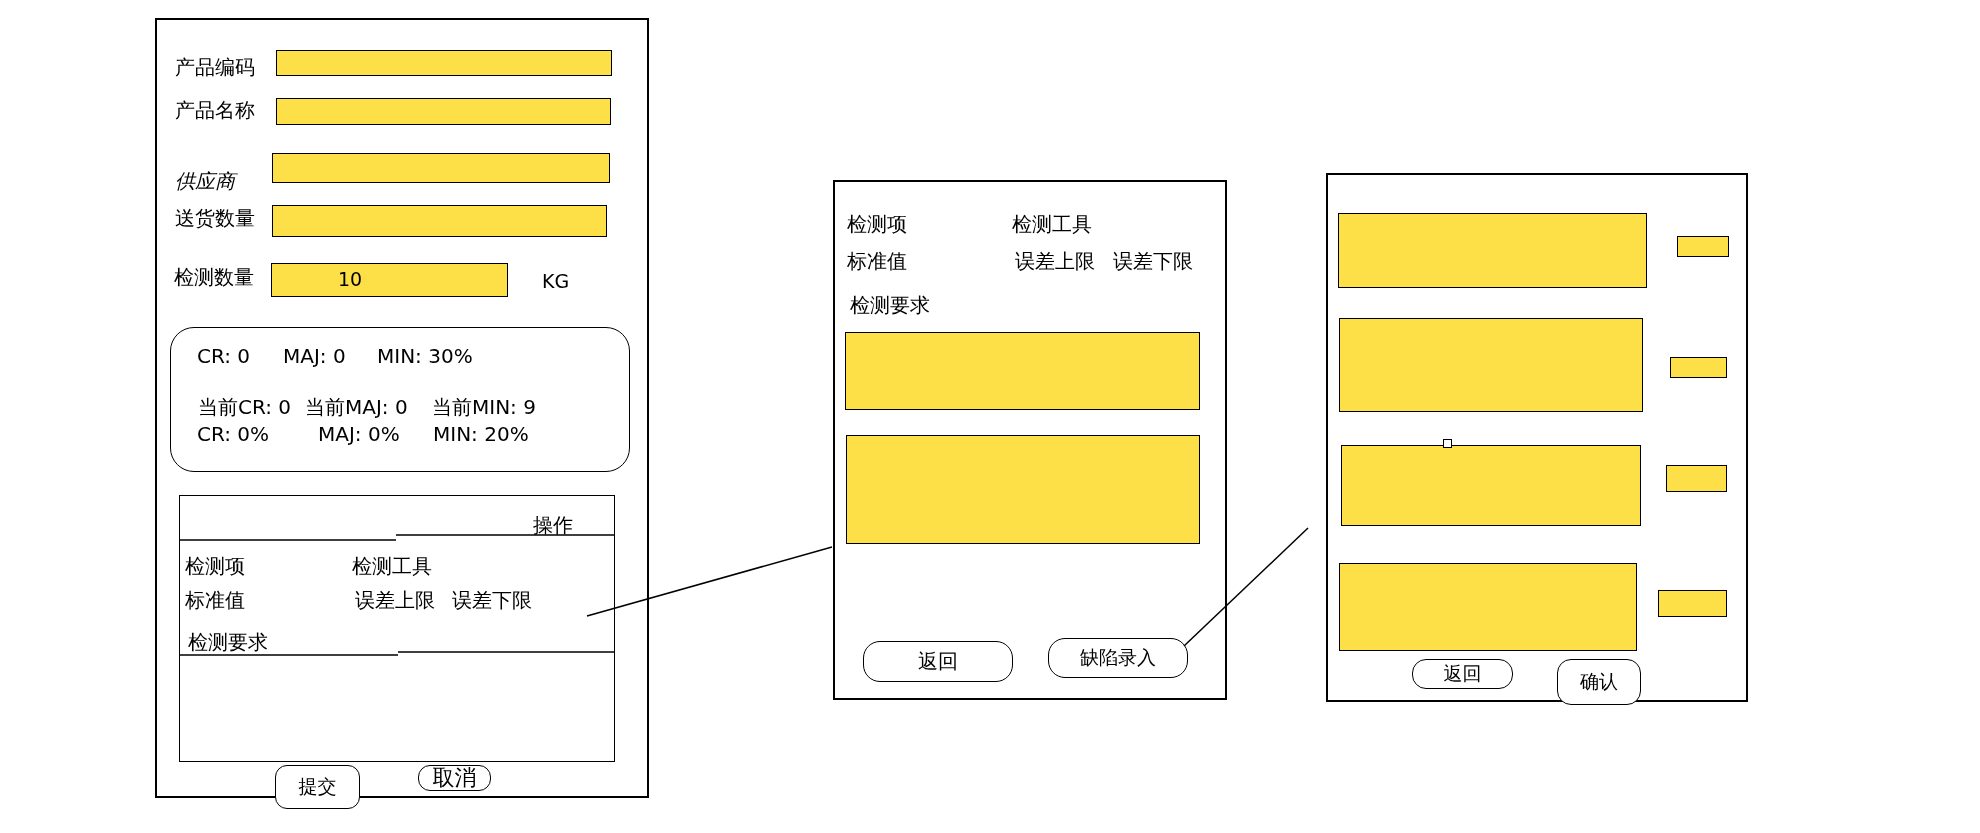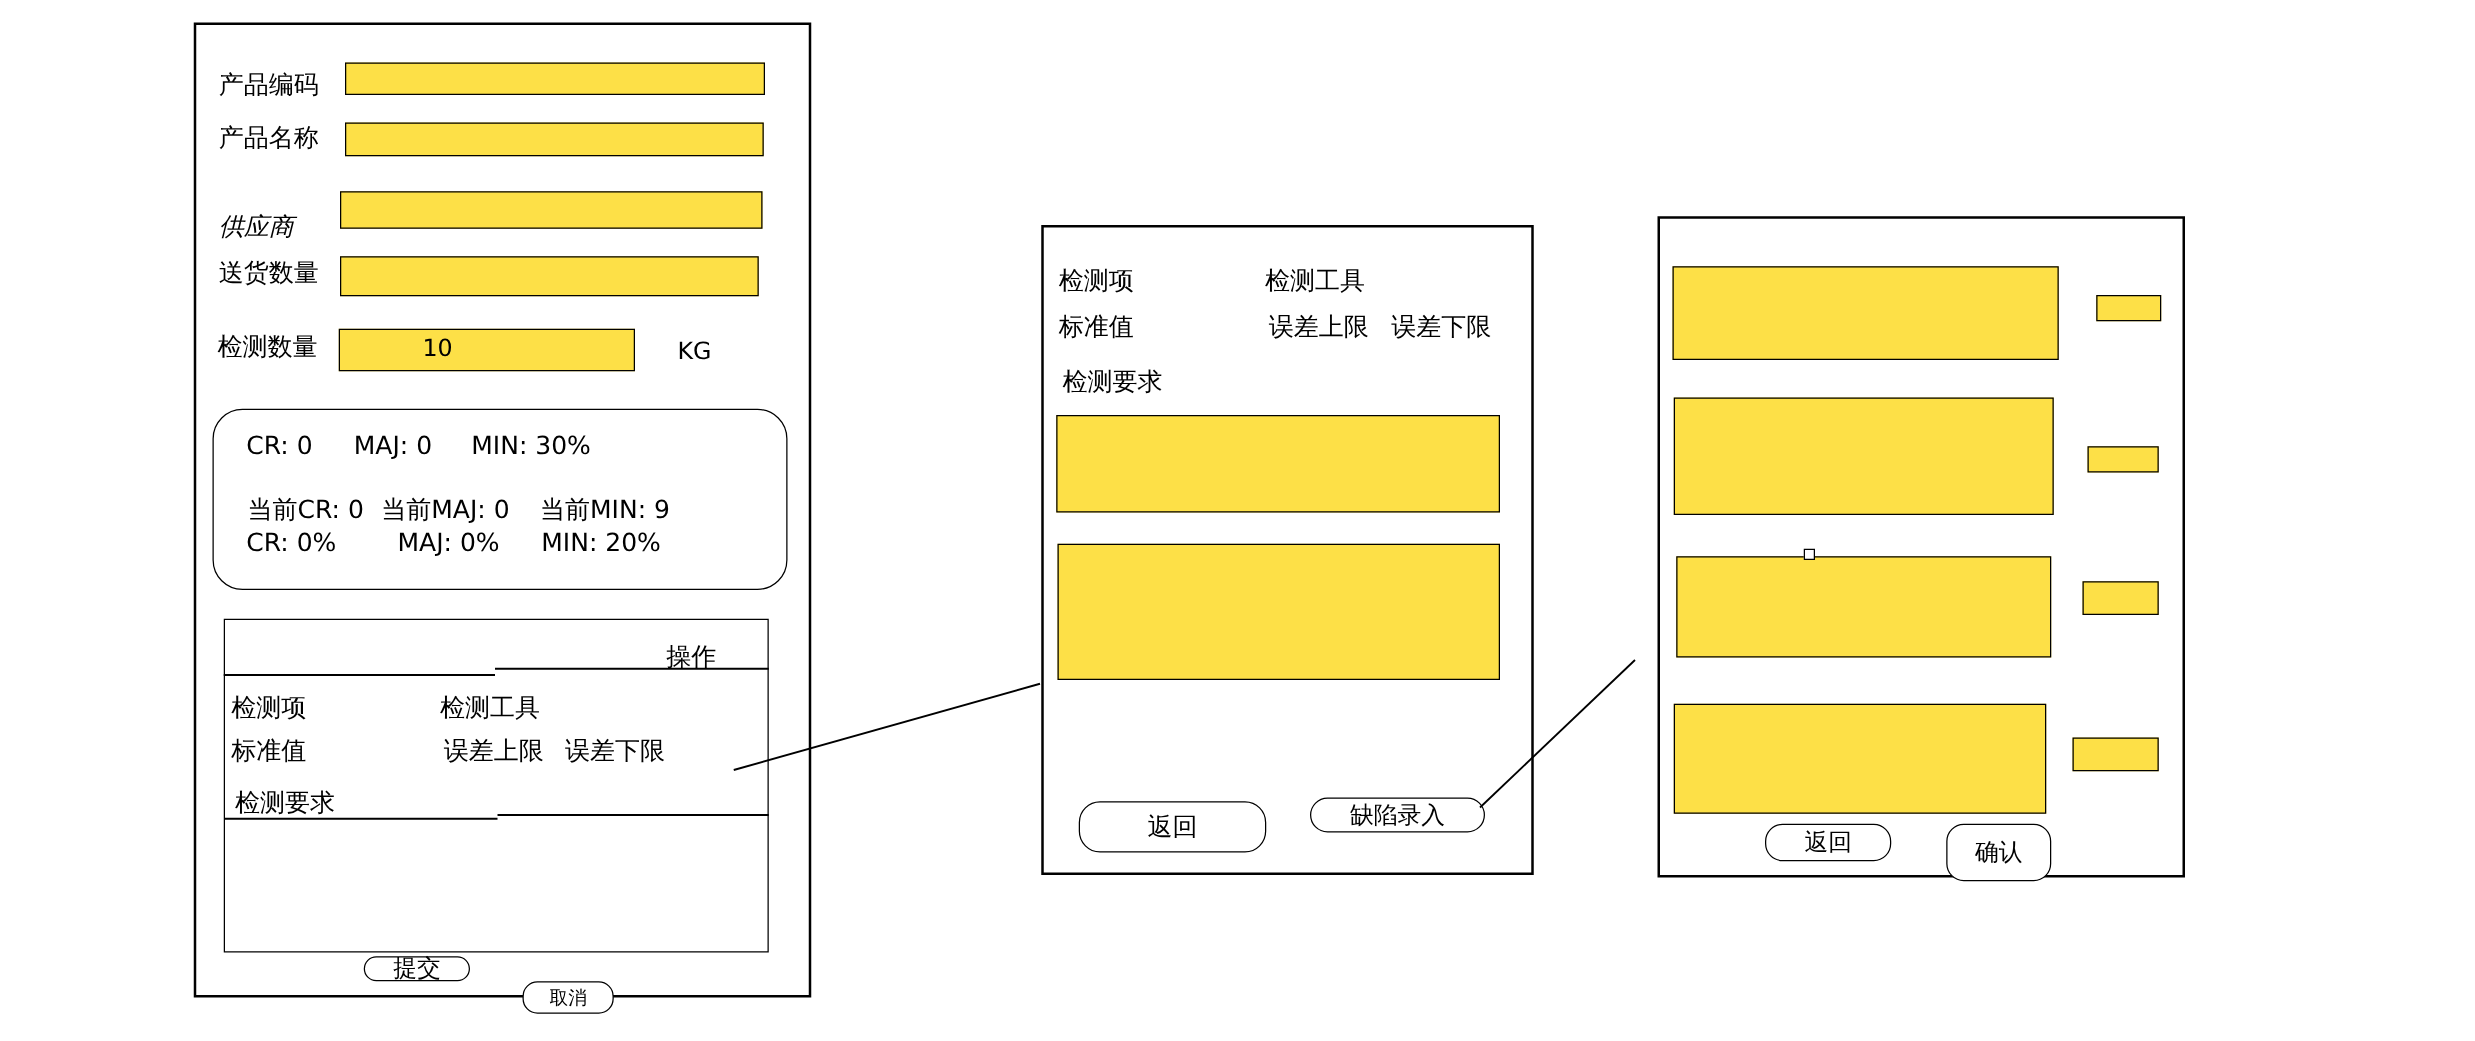--- a/index.html
+++ b/index.html
@@ -51,7 +51,7 @@
   #mp-boxa{left:845px;top:332px;width:355px;height:78px;}
   #mp-boxb{left:846px;top:435px;width:354px;height:109px;}
   #mp-btn-back{left:863px;top:641px;width:150px;height:41px;border-radius:17px;font-size:20px;}
-  #mp-btn-defect{left:1048px;top:638px;width:140px;height:28px;border-radius:17px;font-size:19px;}
+  #mp-btn-defect{left:1048px;top:638px;width:140px;height:40px;border-radius:17px;font-size:19px;}
 
   #right-panel{left:1326px;top:173px;width:422px;height:529px;}
   #rp-box1{left:1338px;top:213px;width:309px;height:75px;}

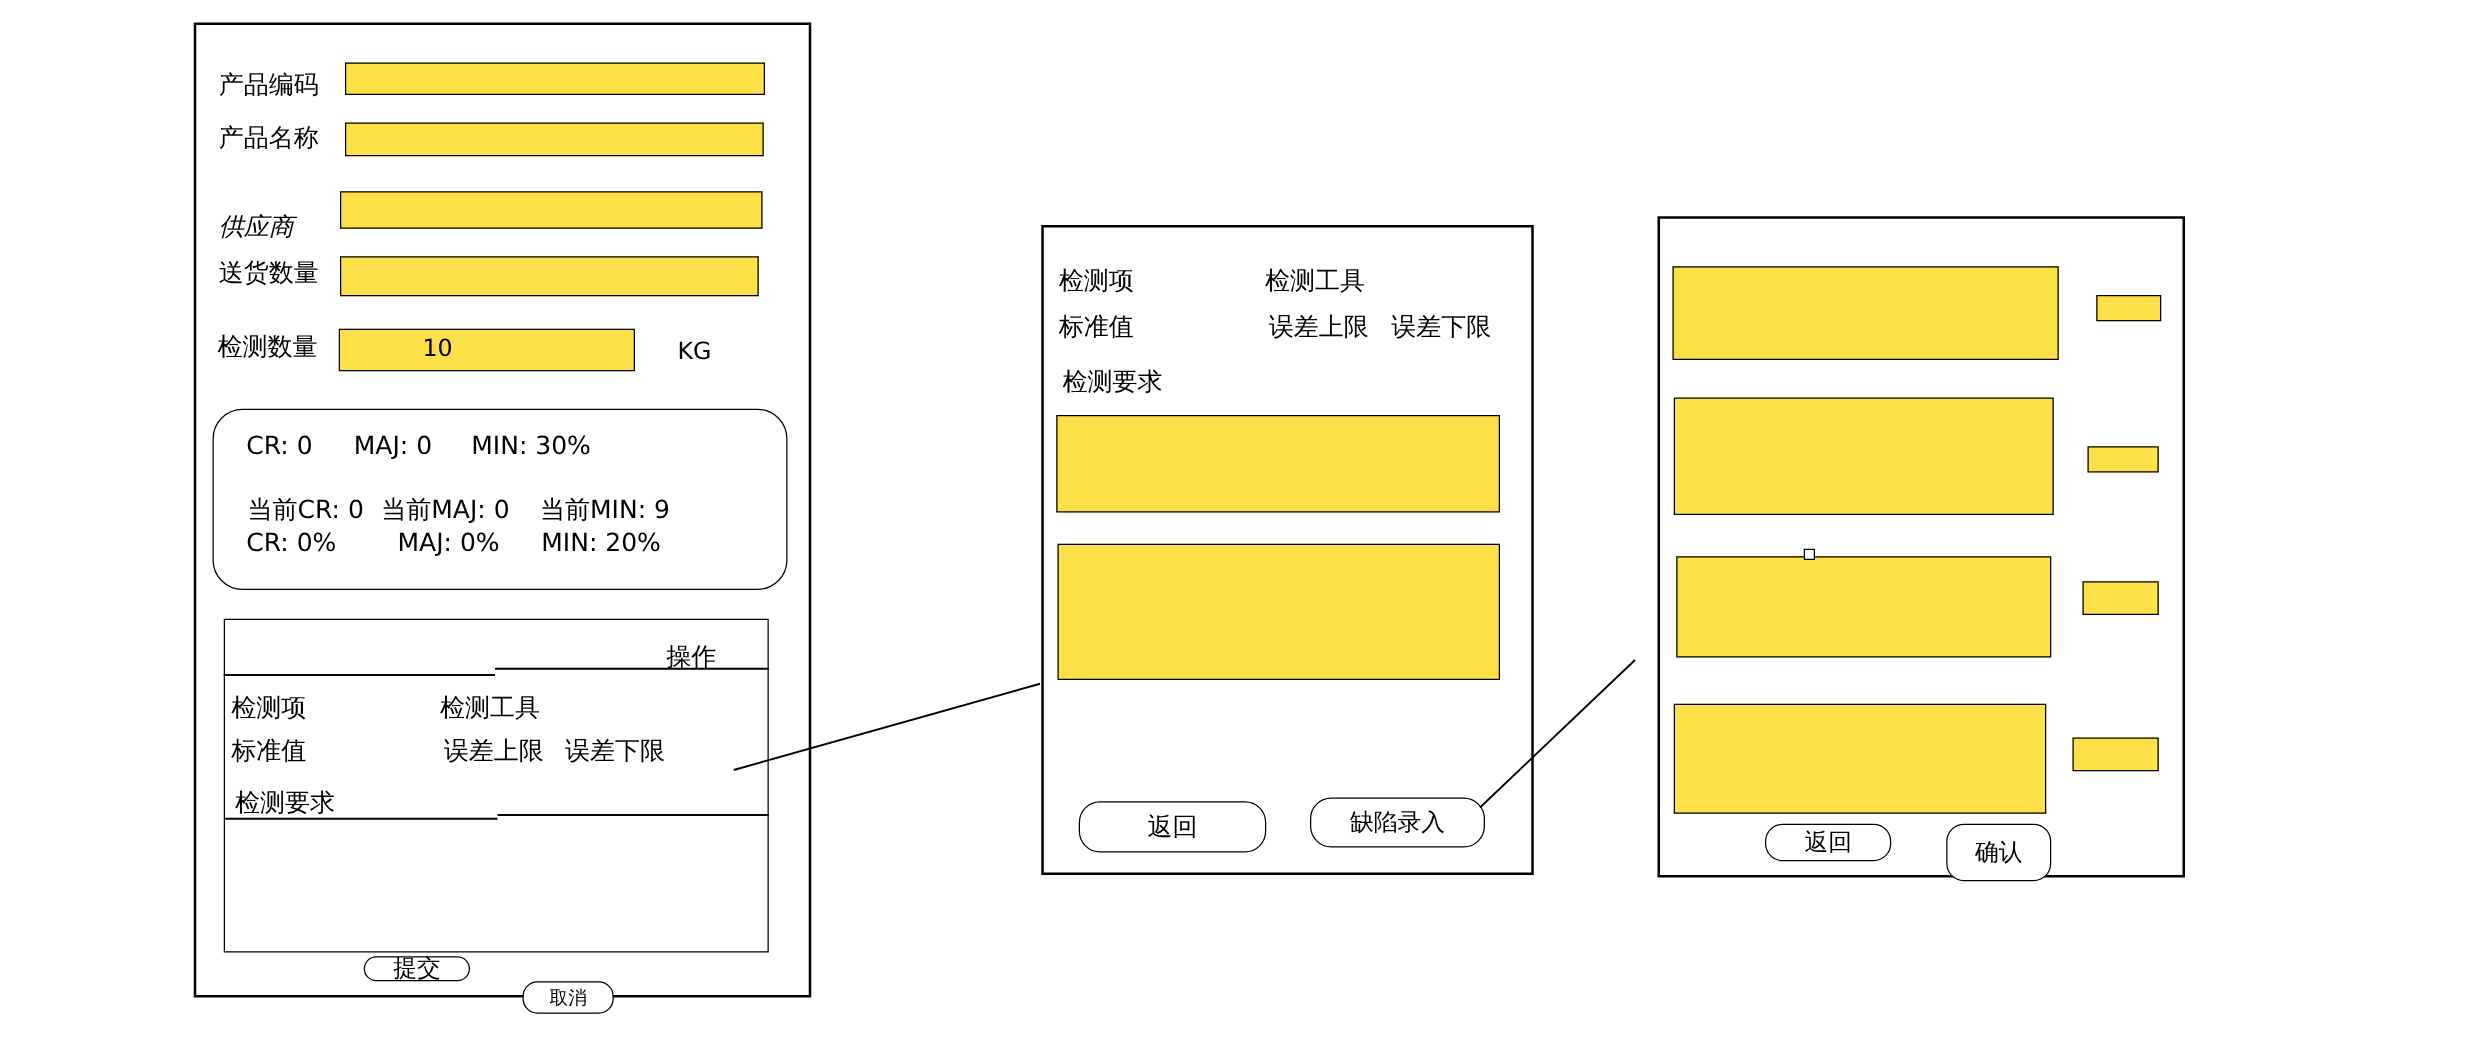--- a/index.html
+++ b/index.html
@@ -38,7 +38,7 @@
   #lp-t-up{left:355px;top:589px;}
   #lp-t-low{left:452px;top:589px;}
   #lp-t-req{left:188px;top:631px;}
-  #lp-btn-submit{left:275px;top:765px;width:85px;height:20px;border-radius:12px;font-size:19px;margin-left:16px;}
+  #lp-btn-submit{left:275px;top:765px;width:85px;height:44px;border-radius:12px;font-size:19px;}
   #lp-btn-cancel{left:418px;top:765px;width:73px;height:26px;border-radius:12px;font-size:15px;margin-top:20px;}
 
   #mid-panel{left:833px;top:180px;width:394px;height:520px;}

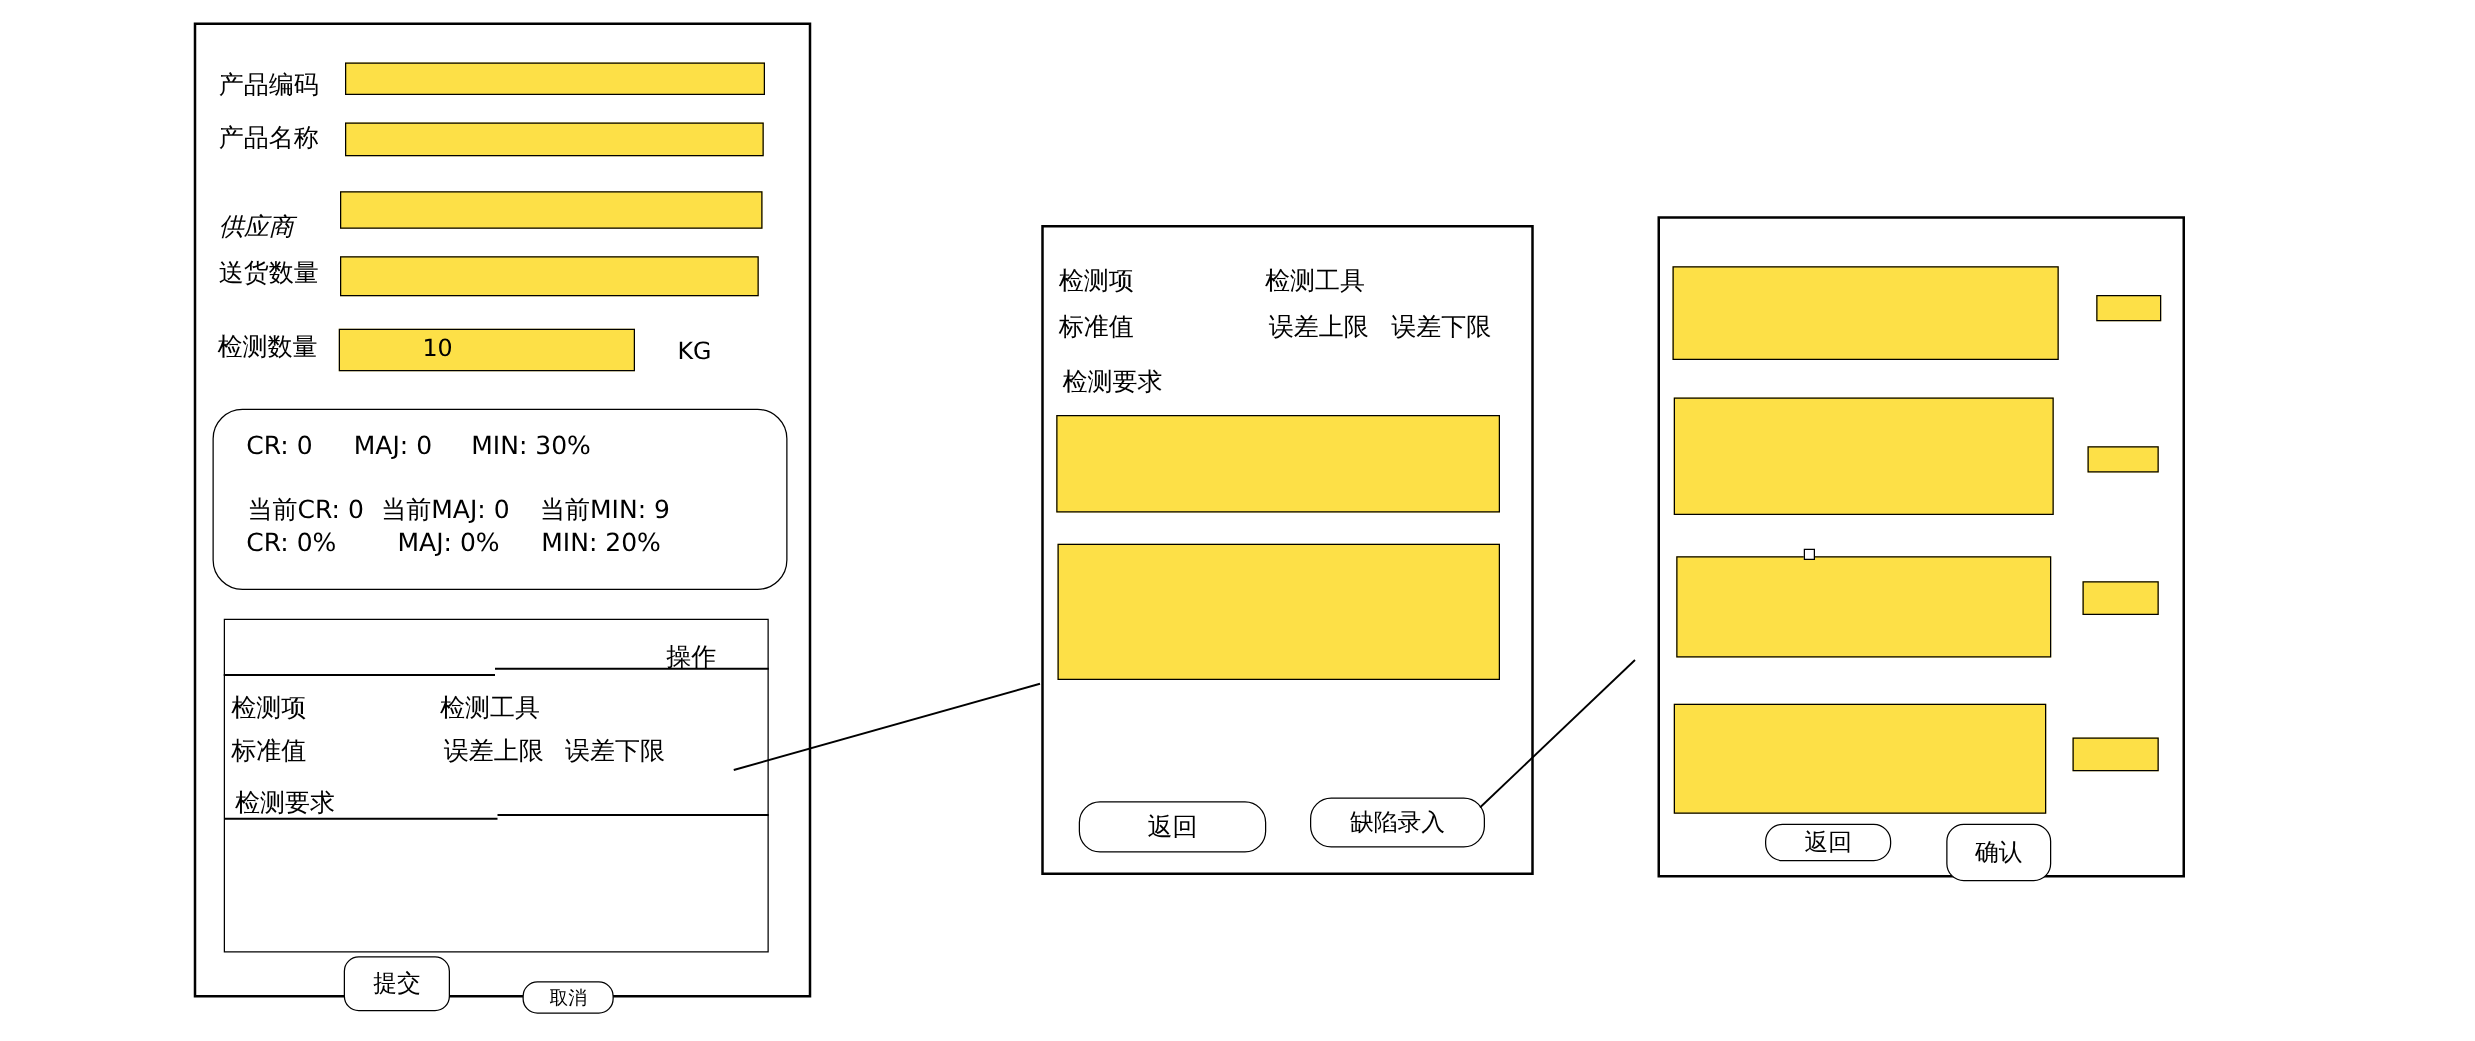--- a/index.html
+++ b/index.html
@@ -39,7 +39,7 @@
   #lp-t-low{left:452px;top:589px;}
   #lp-t-req{left:188px;top:631px;}
   #lp-btn-submit{left:275px;top:765px;width:85px;height:44px;border-radius:12px;font-size:19px;}
-  #lp-btn-cancel{left:418px;top:765px;width:73px;height:26px;border-radius:12px;font-size:15px;margin-top:20px;}
+  #lp-btn-cancel{left:418px;top:765px;width:73px;height:26px;border-radius:12px;font-size:22px;}
 
   #mid-panel{left:833px;top:180px;width:394px;height:520px;}
   #mp-item{left:847px;top:213px;}

